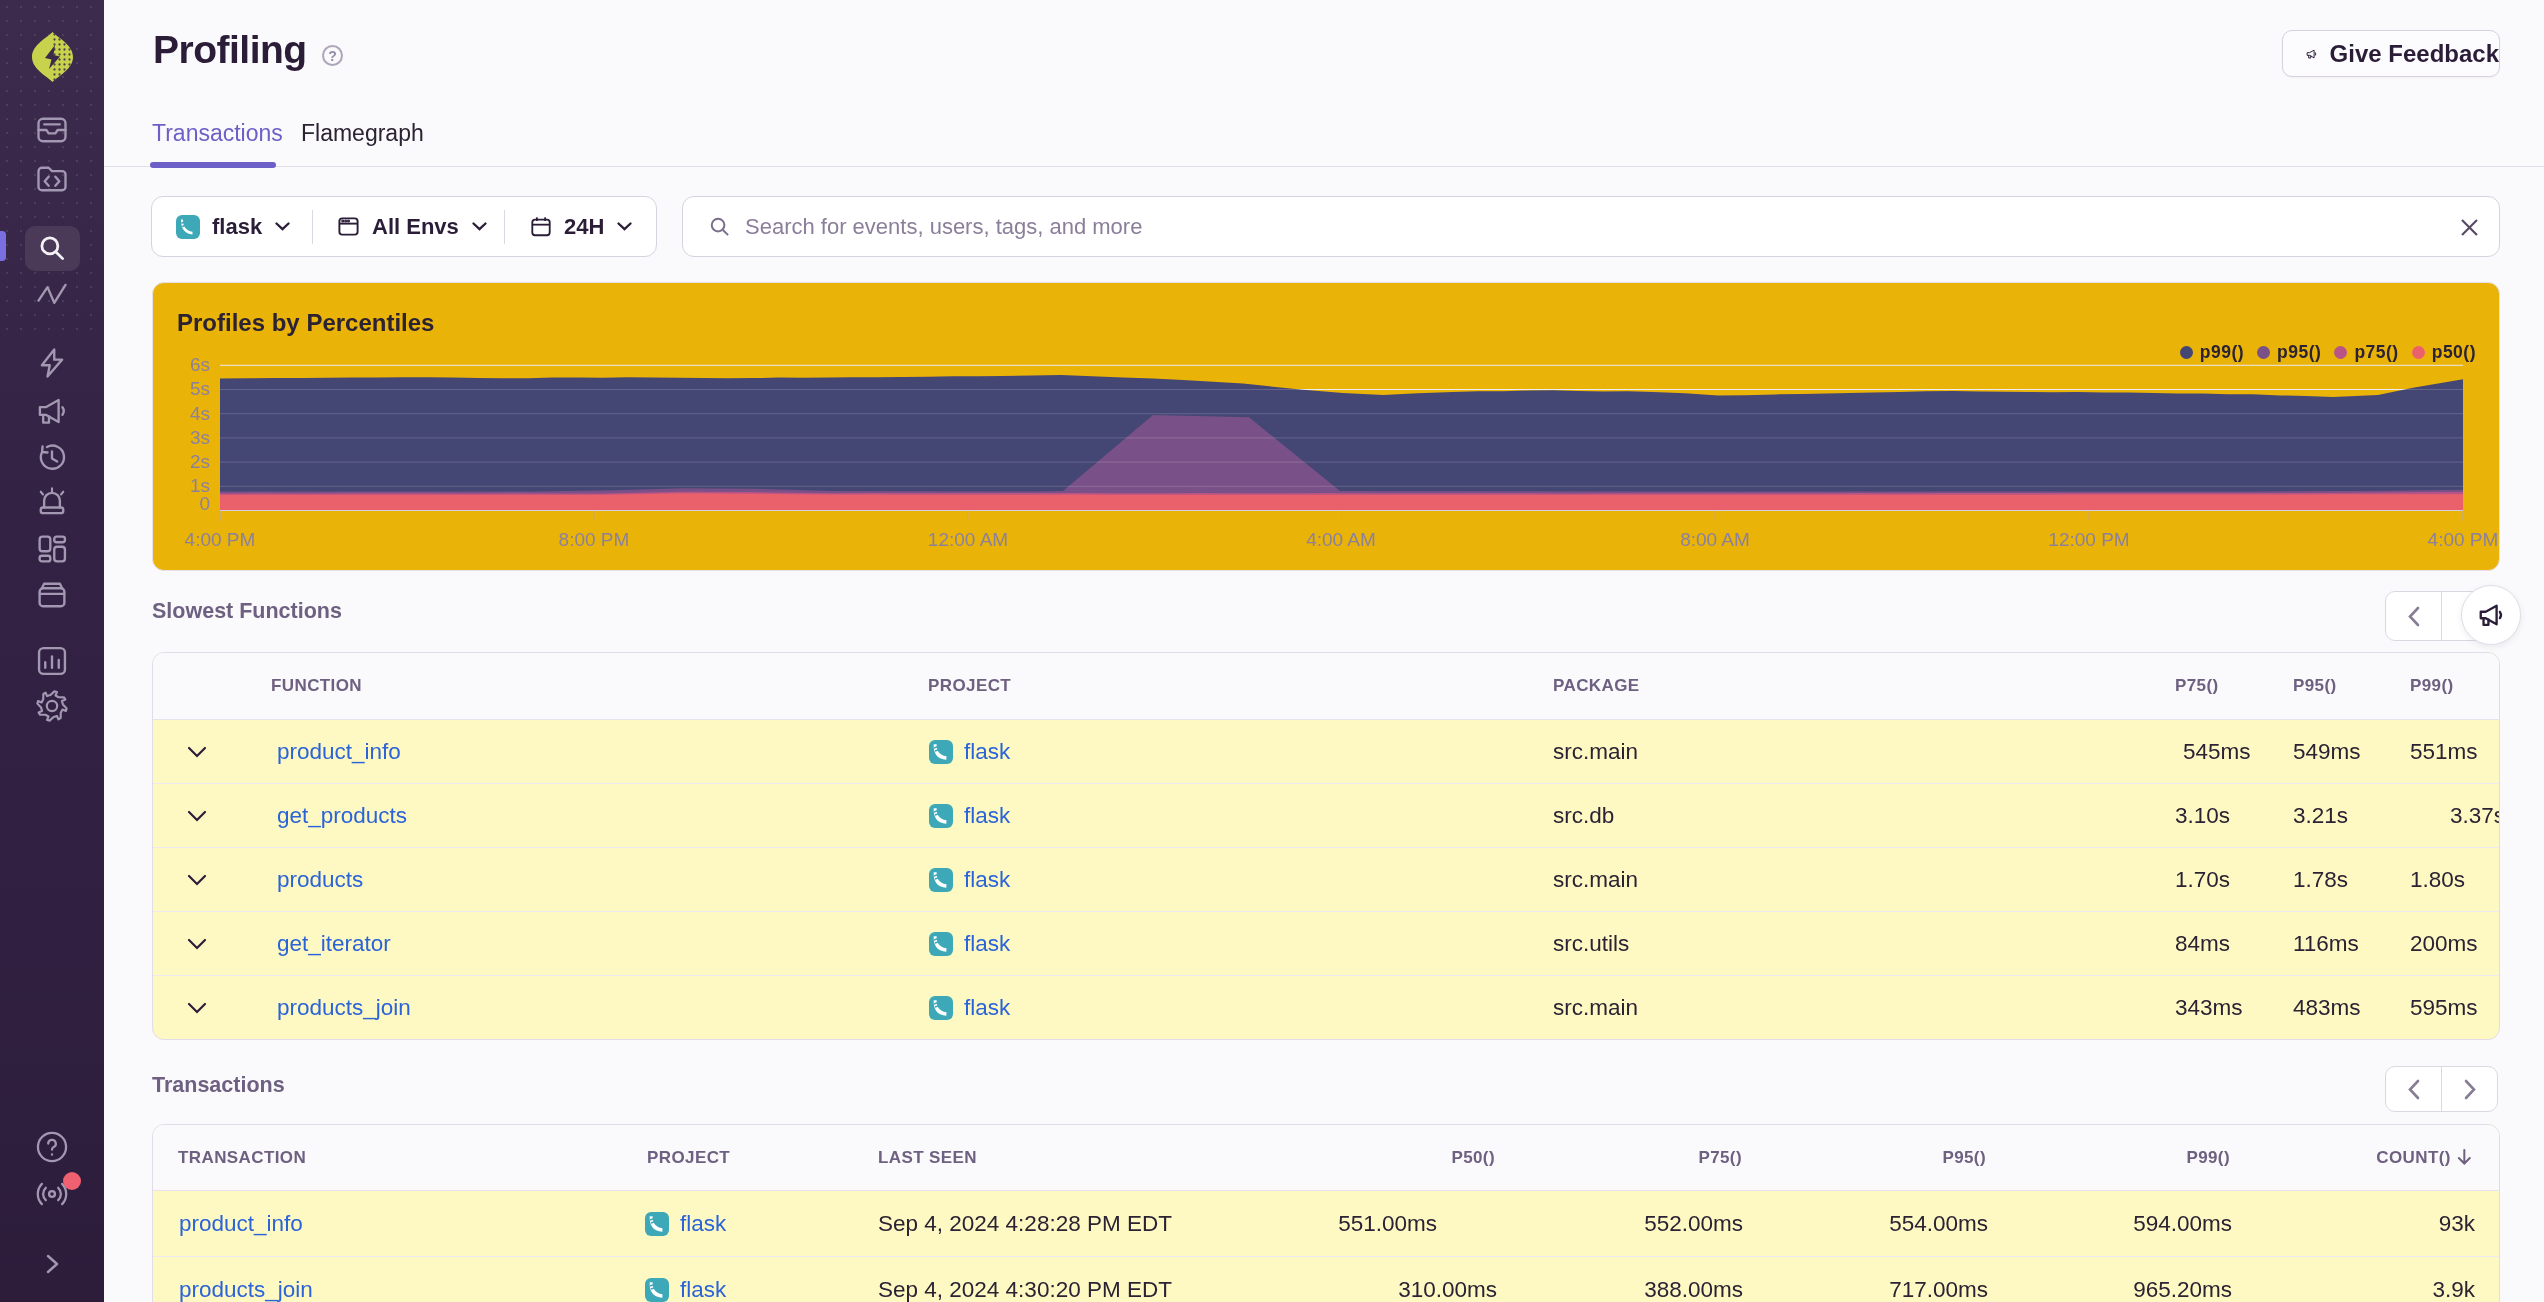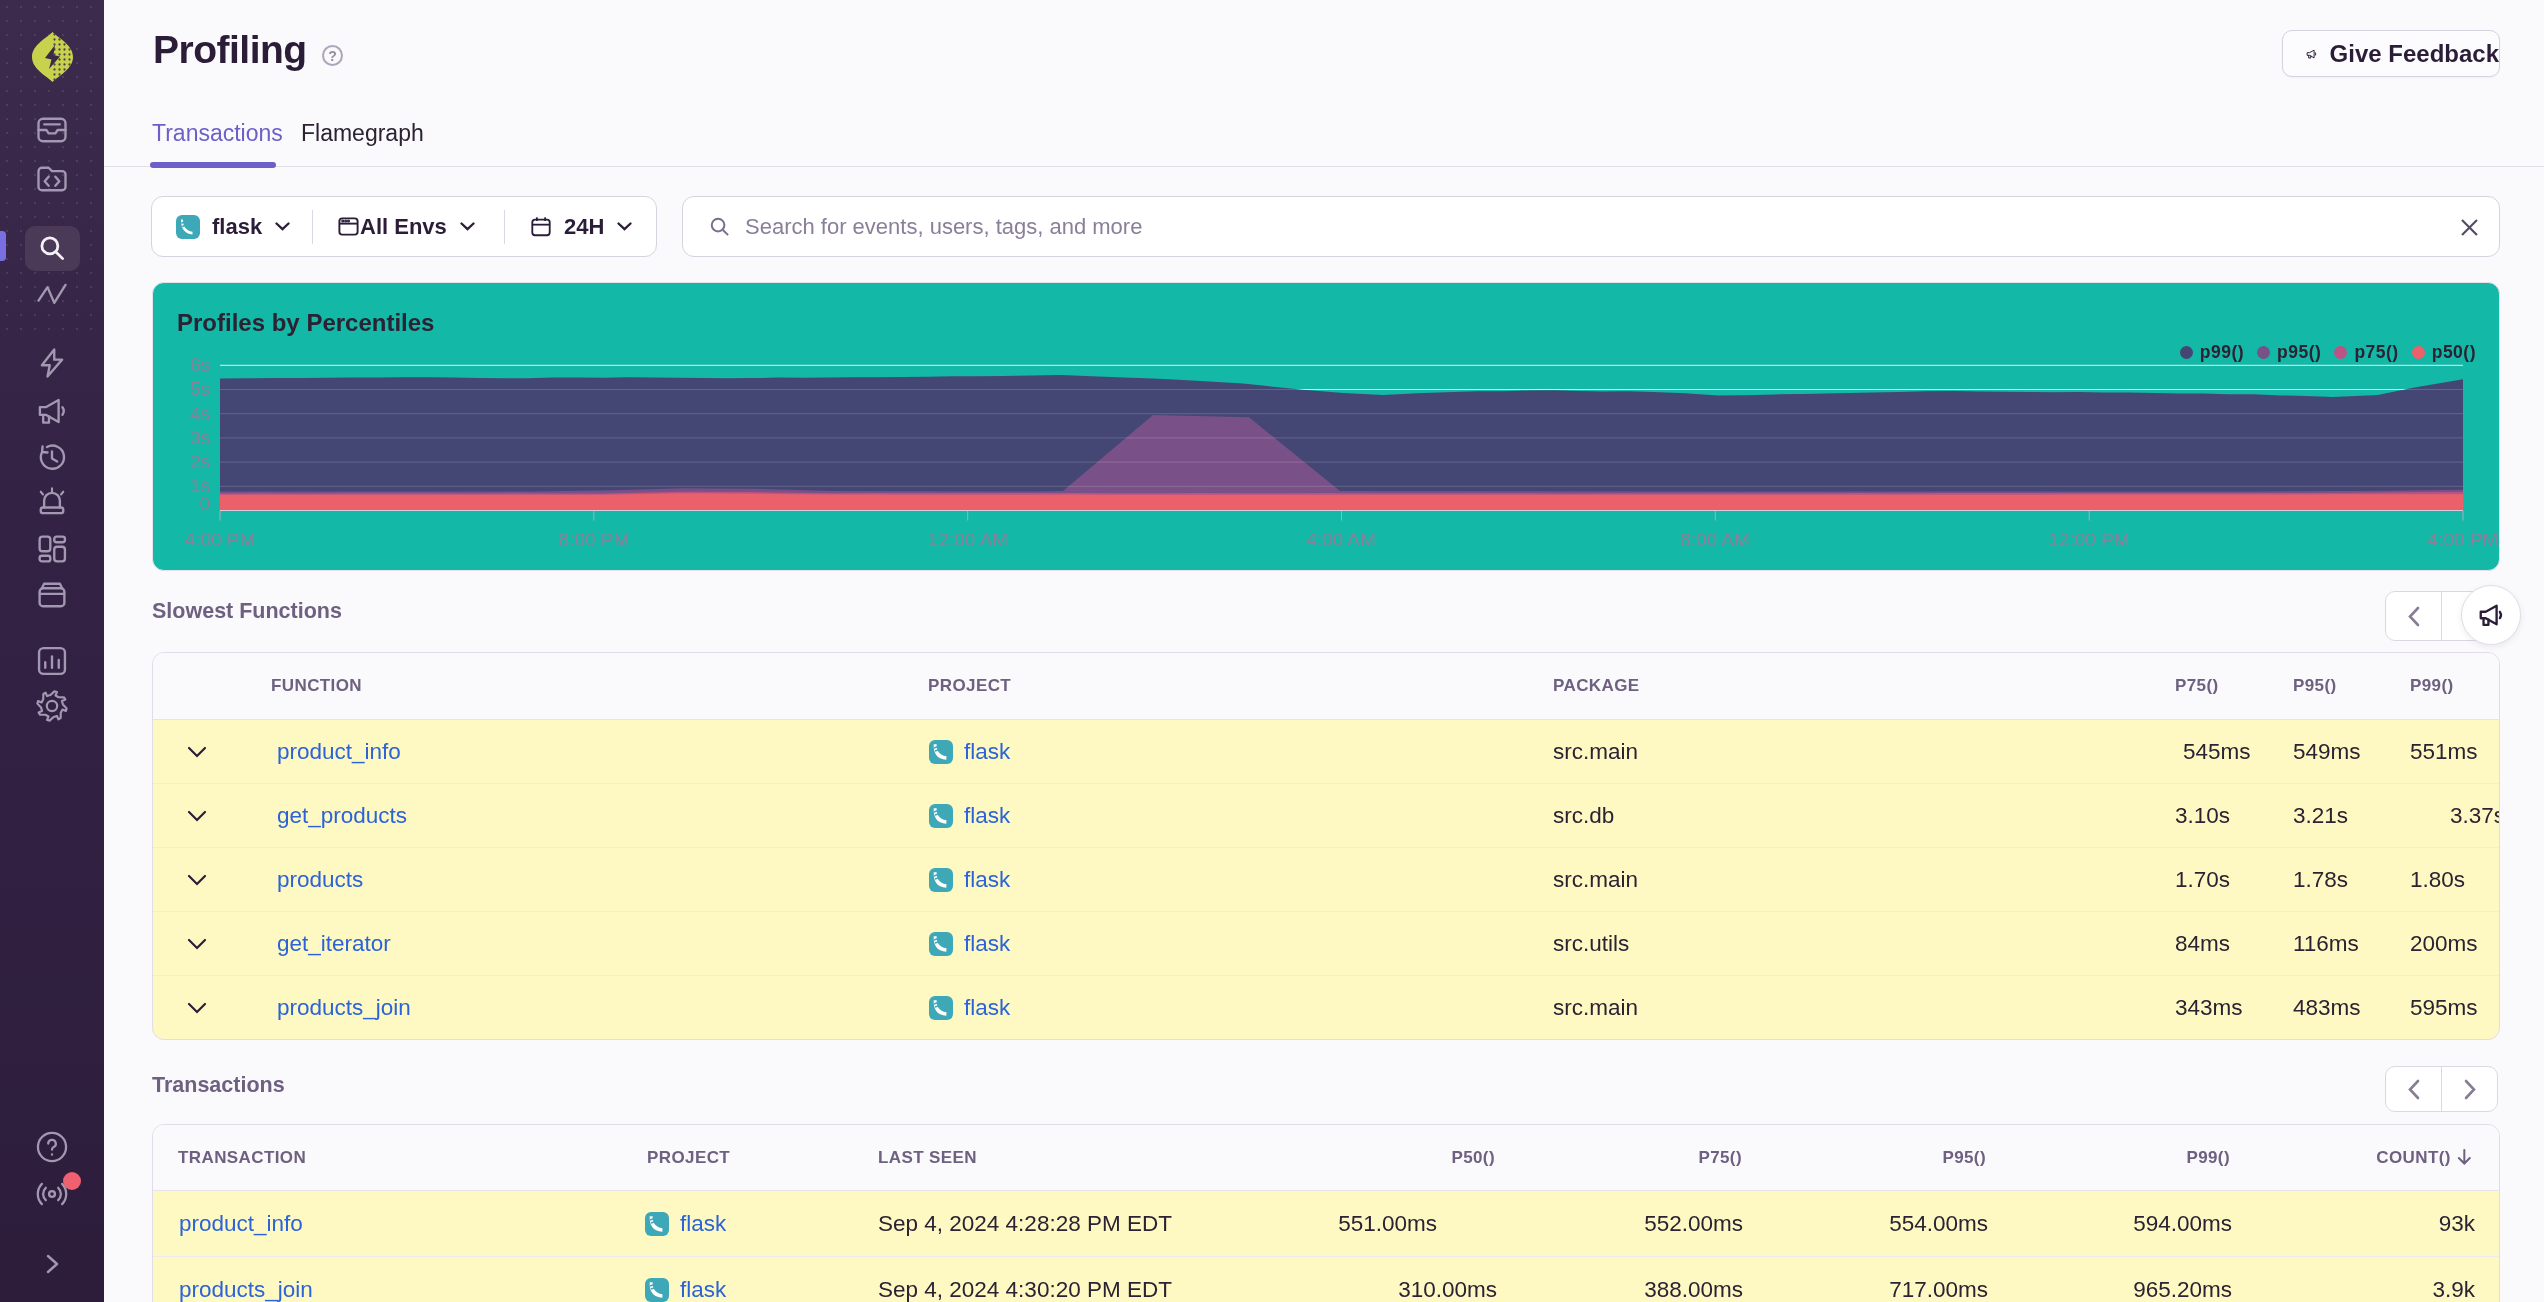--- a/index.html
+++ b/index.html
@@ -175,7 +175,7 @@
         <circle cx="9" cy="6.2" r="0.6" fill="#2b1d38"></circle>
         <circle cx="12" cy="6.2" r="0.6" fill="#2b1d38"></circle>
       </svg>
-    <span style="">All Envs</span>
+    <span style="margin-left:12px;">All Envs</span>
     <svg width="15" height="9" viewBox="0 0 15 9" fill="none" stroke="#2b1d38" stroke-width="2.3" stroke-linecap="round" style="margin-left:13px;">
         <path d="M1.5 1.5 L7.5 7.2 L13.5 1.5"></path>
       </svg>

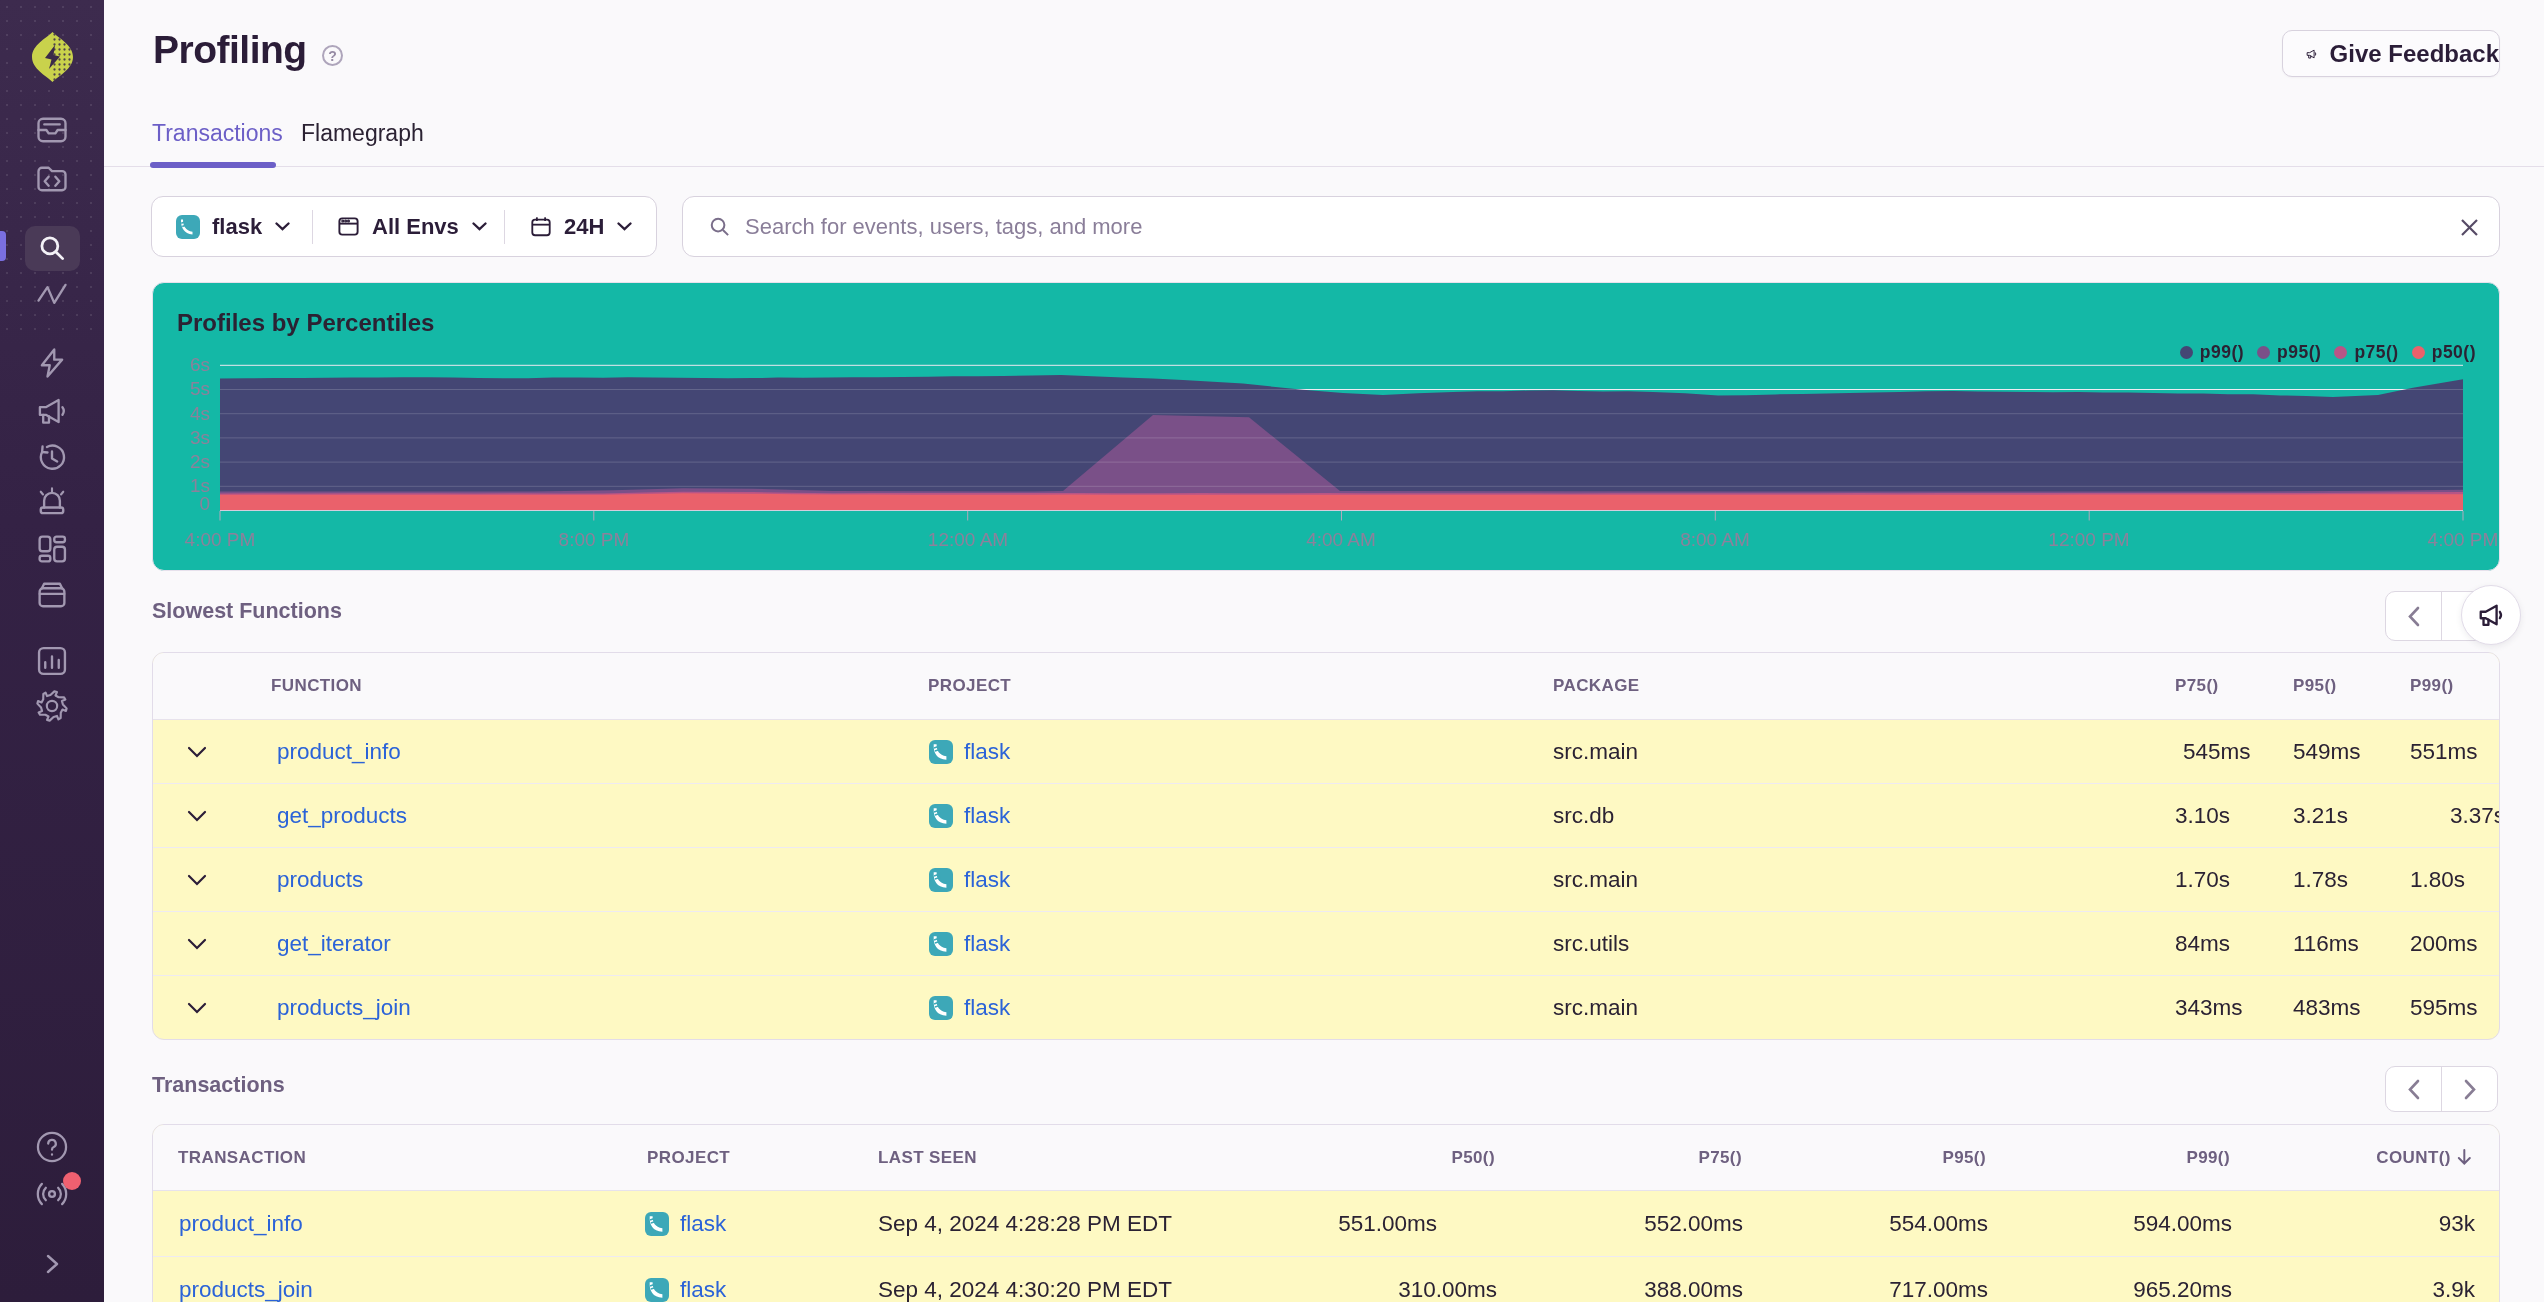--- a/index.html
+++ b/index.html
@@ -31,7 +31,7 @@
 #search{position:absolute;left:682px;top:196px;width:1818px;height:61px;display:flex;align-items:center;}
 #search .ph{font-size:22px;color:#8a7e99;margin-left:14px;}
 
-#chartpanel{position:absolute;left:152px;top:282px;width:2348px;height:289px;background:#14b8a6;border:1px solid #e7e1ec;border-radius:12px;}
+#chartpanel{position:absolute;left:152px;top:282px;width:2348px;height:289px;background:#eab308;border:1px solid #e7e1ec;border-radius:12px;}
 #charttitle{position:absolute;left:24px;top:26px;font-size:24px;font-weight:700;color:#2b2233;}
 #legend{position:absolute;right:23px;top:59px;display:flex;align-items:center;gap:13px;}
 #legend .li{display:flex;align-items:center;gap:7px;font-size:17.5px;font-weight:600;color:#2b2233;letter-spacing:0.5px;}

